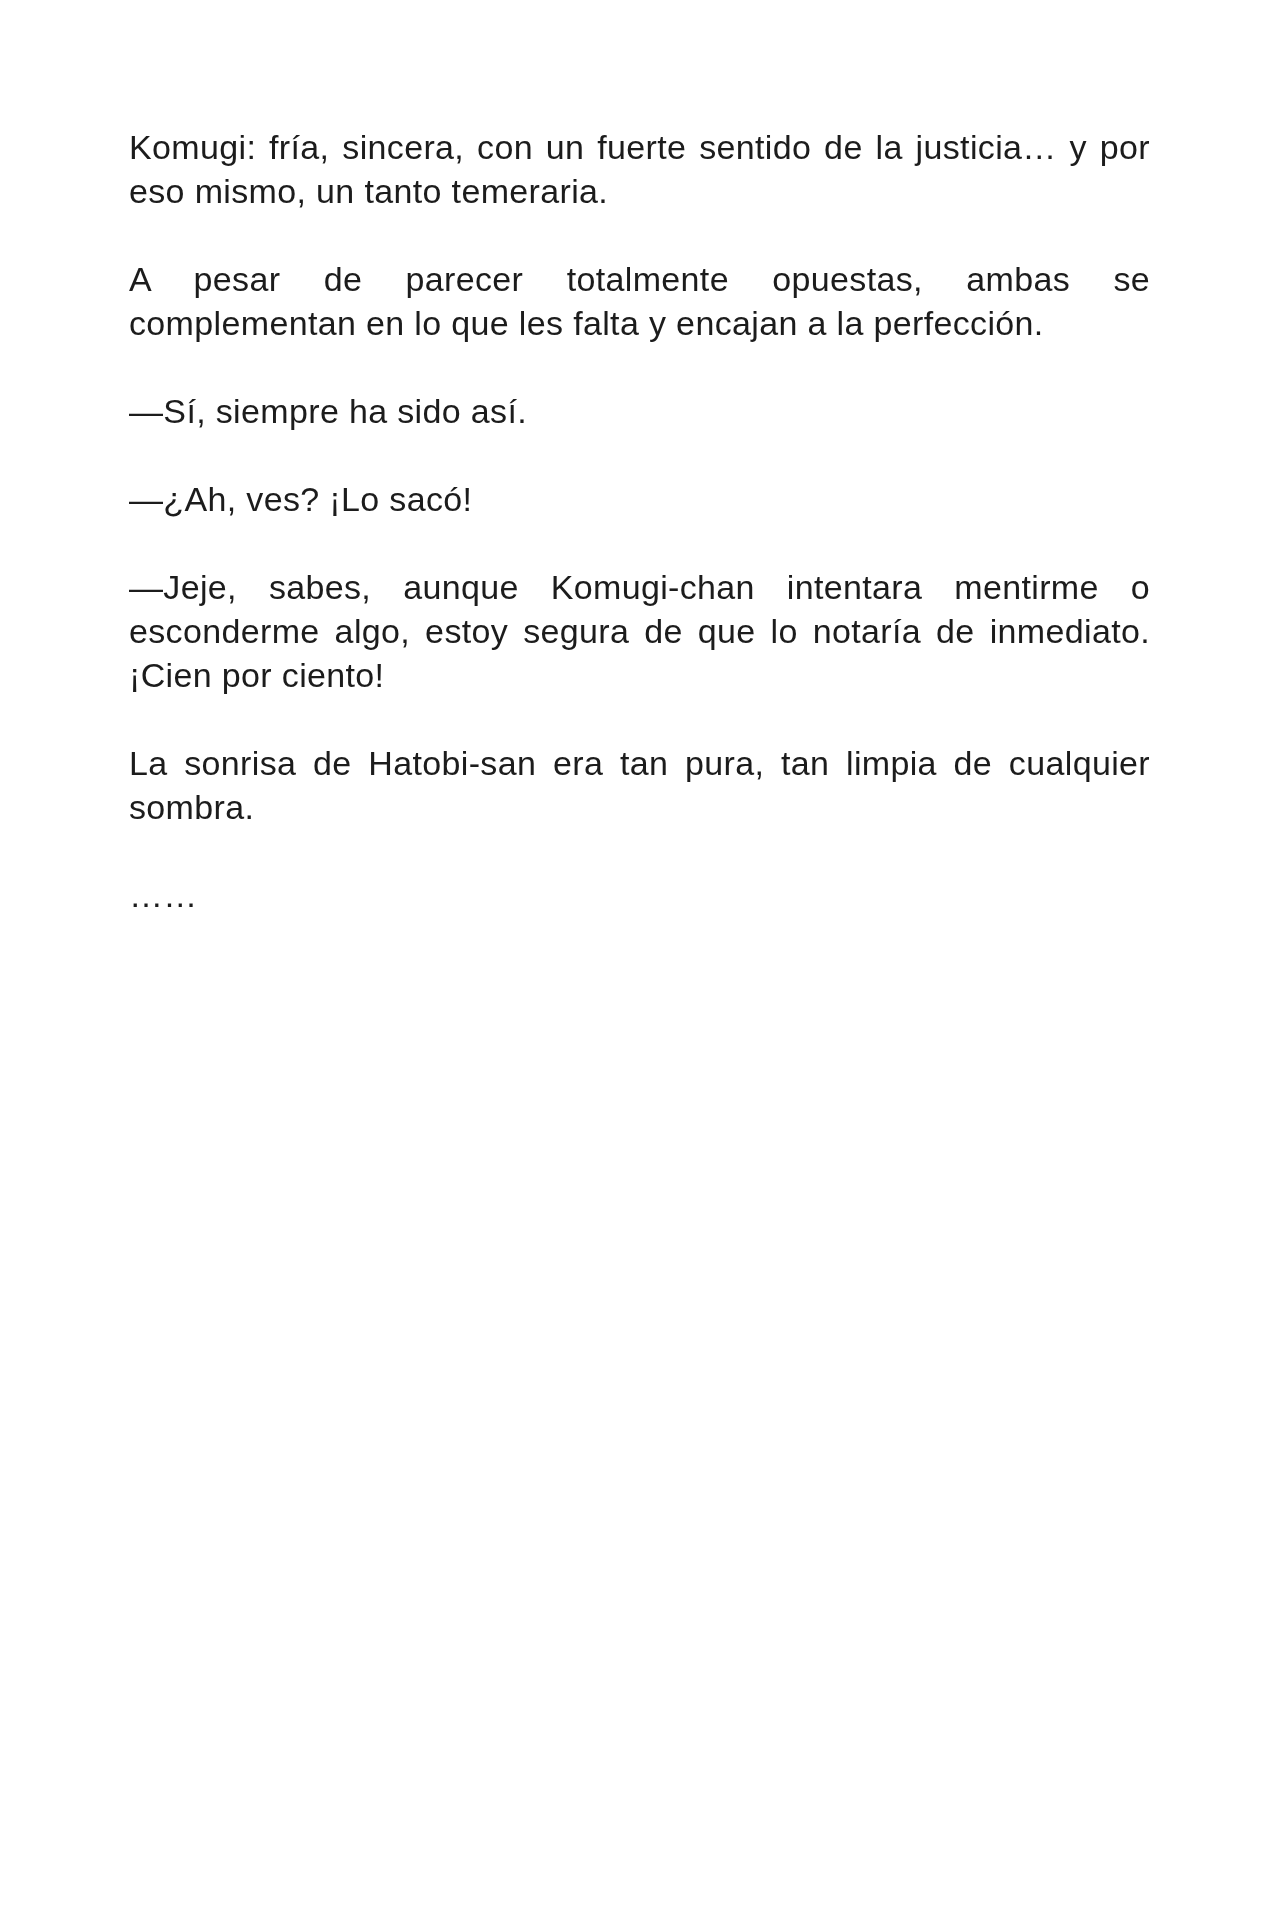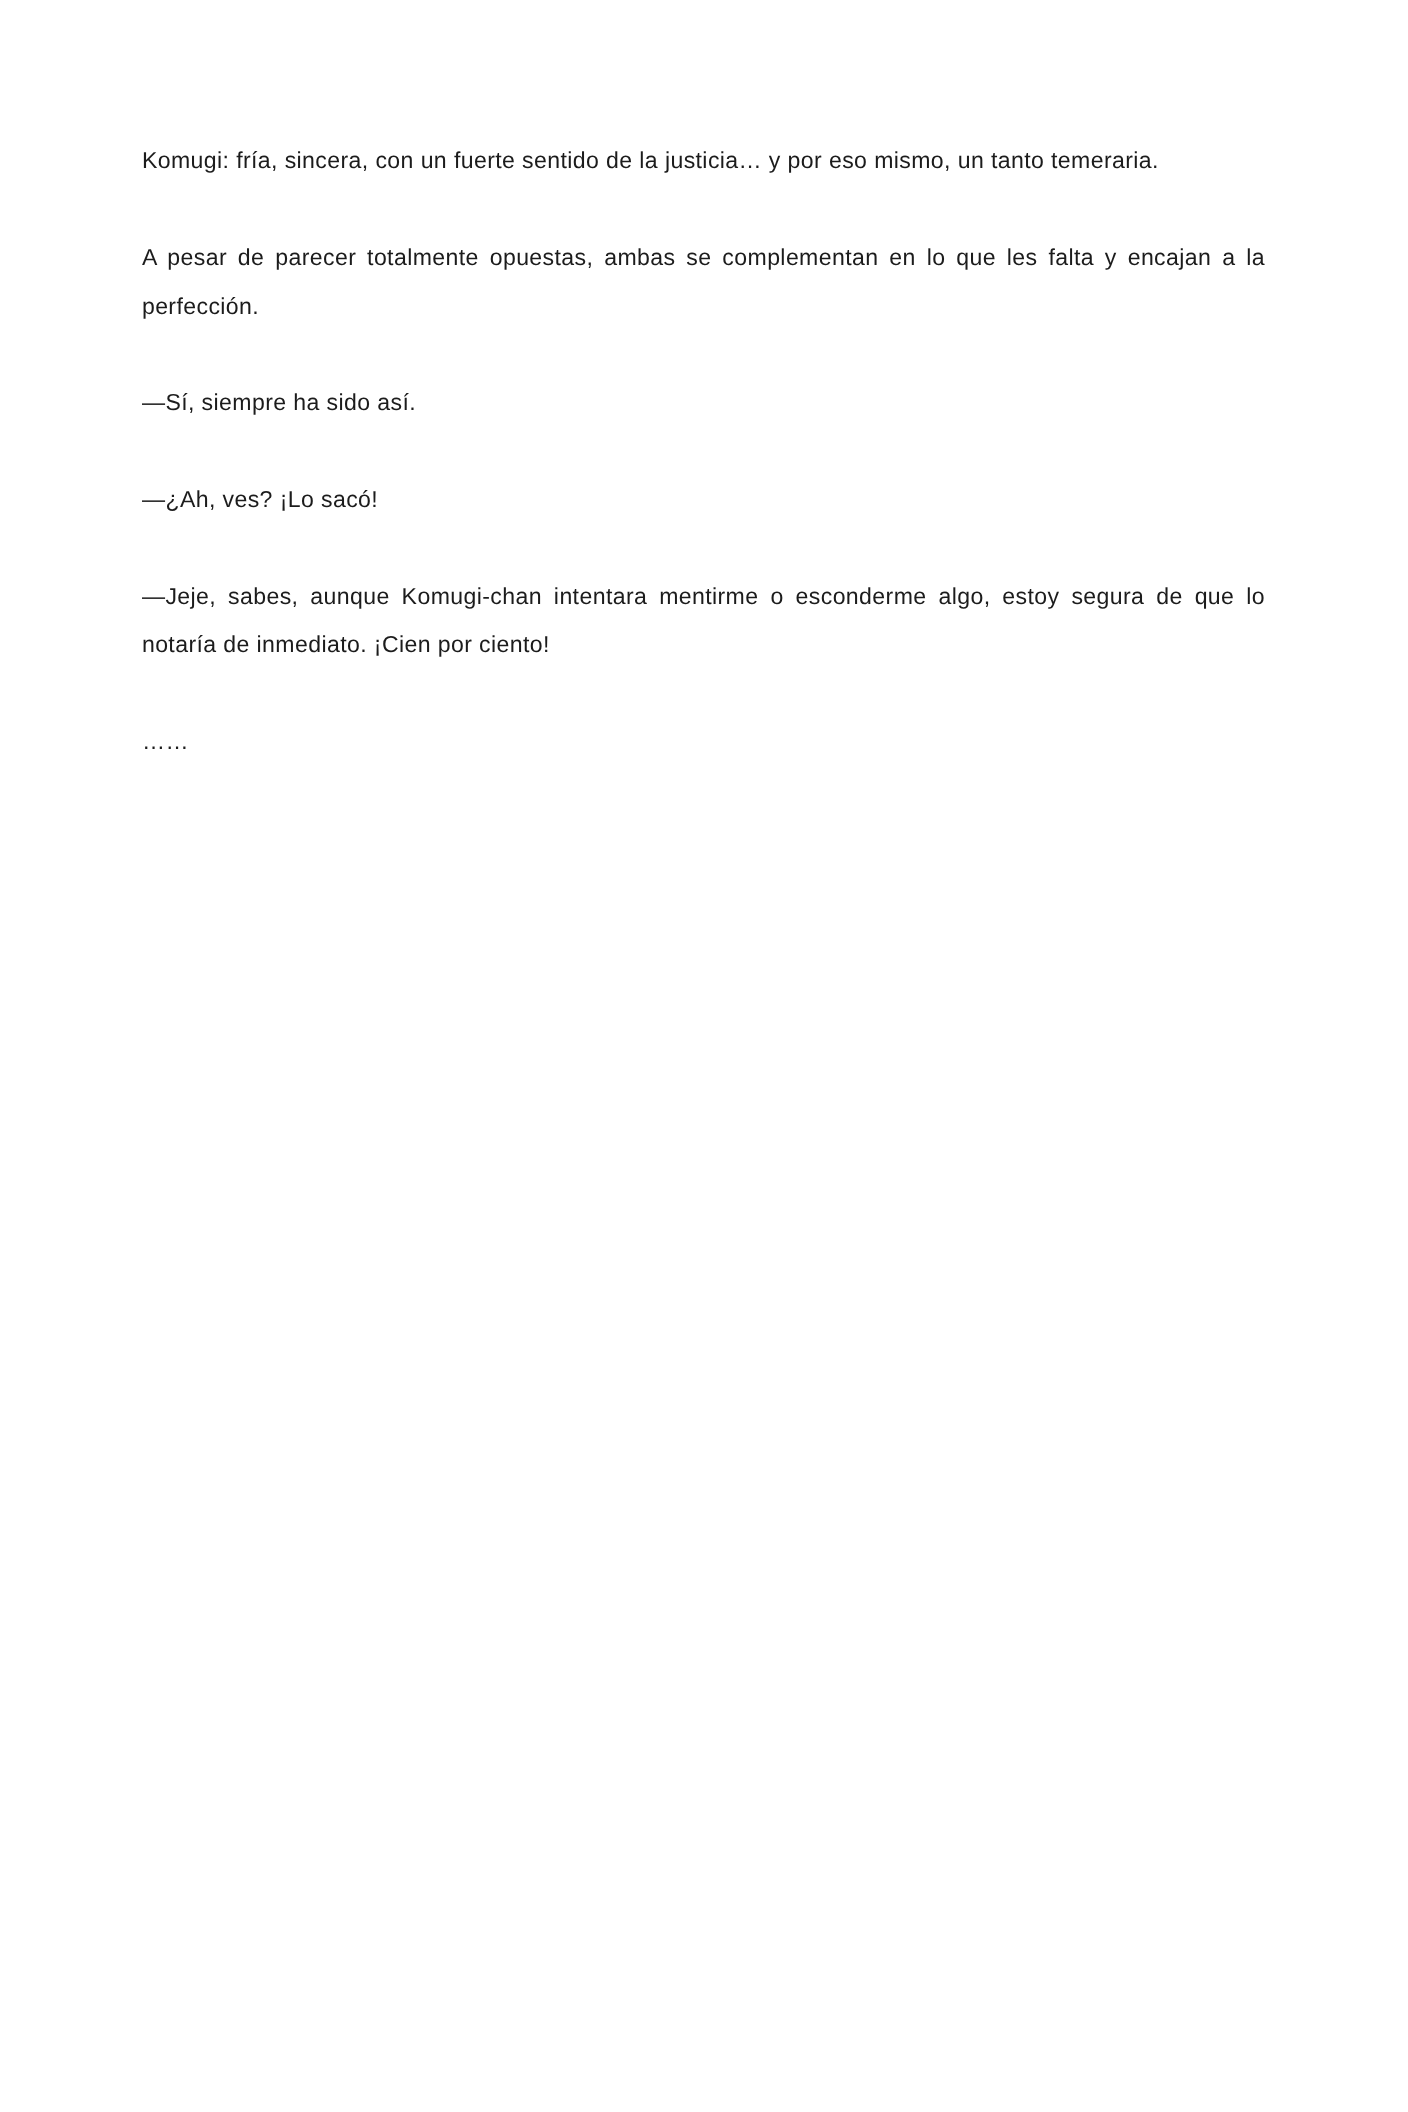--- a/index.html
+++ b/index.html
@@ -19,7 +19,7 @@
       top: 125px;
       width: 1021px;
       font-family: "Liberation Sans", sans-serif;
-      font-size: 21px;
+      font-size: 34px;
       line-height: 44px;
       color: #1c1c1c;
       letter-spacing: 0.35px;

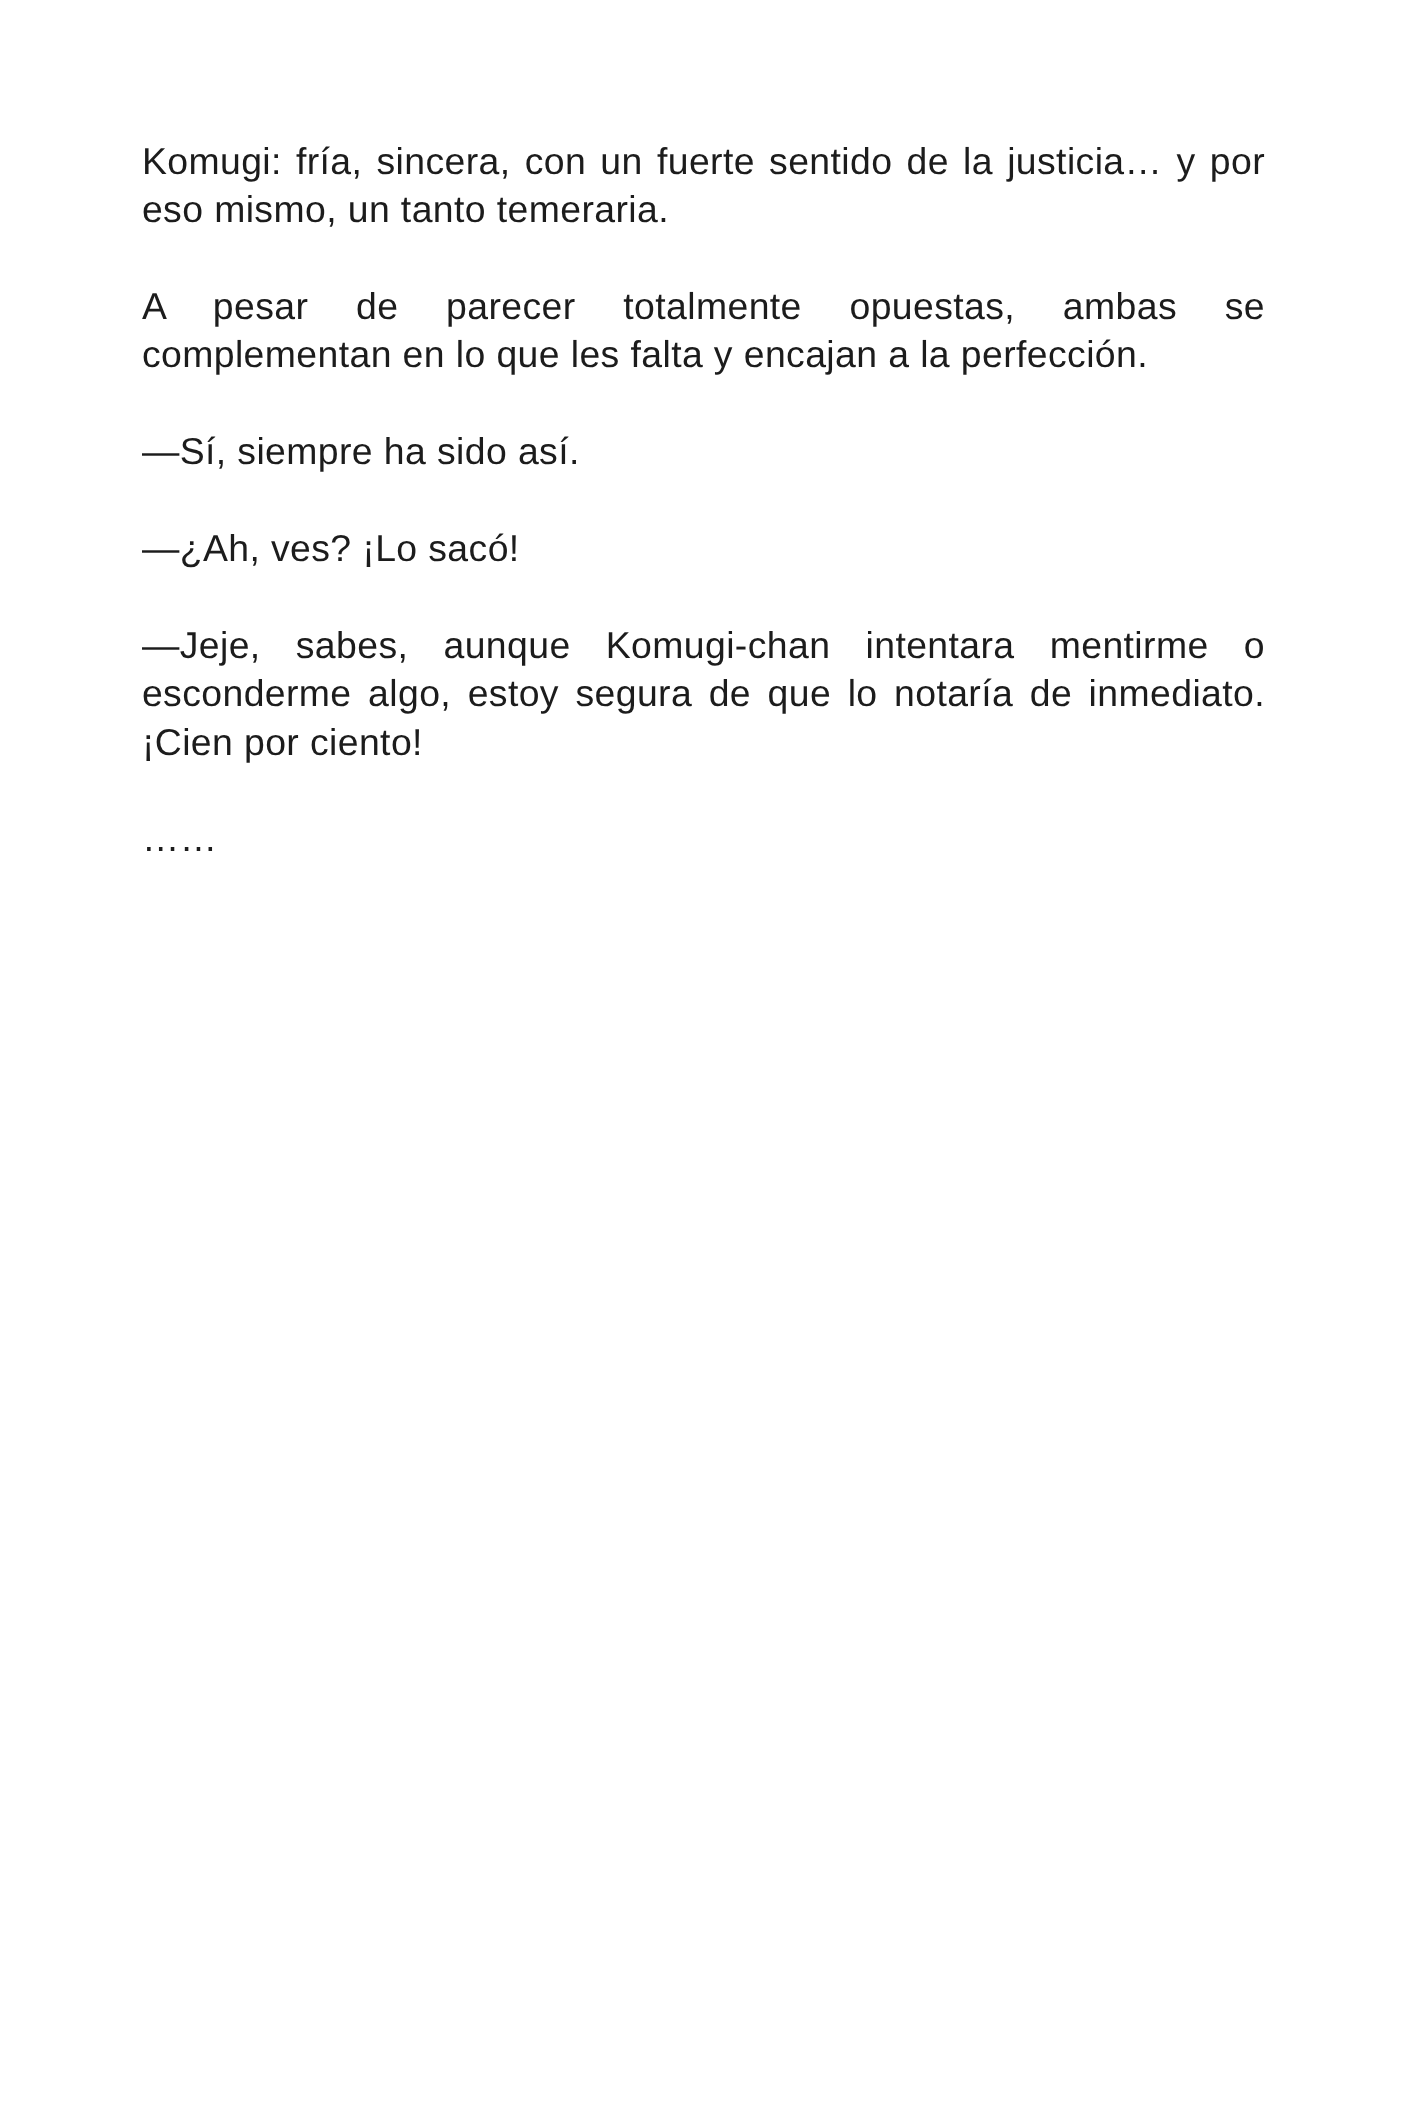--- a/index.html
+++ b/index.html
@@ -40,6 +40,7 @@
   <p class="para">—Sí, siempre ha sido así.</p>
   <p class="para">—¿Ah, ves? ¡Lo sacó!</p>
   <p class="para">—Jeje, sabes, aunque Komugi-chan intentara mentirme o esconderme algo, estoy segura de que lo notaría de inmediato. ¡Cien por ciento!</p>
+  <p class="para">La sonrisa de Hatobi-san era tan pura, tan limpia de cualquier sombra.</p>
   <p class="para">……</p>
 </div>
 

